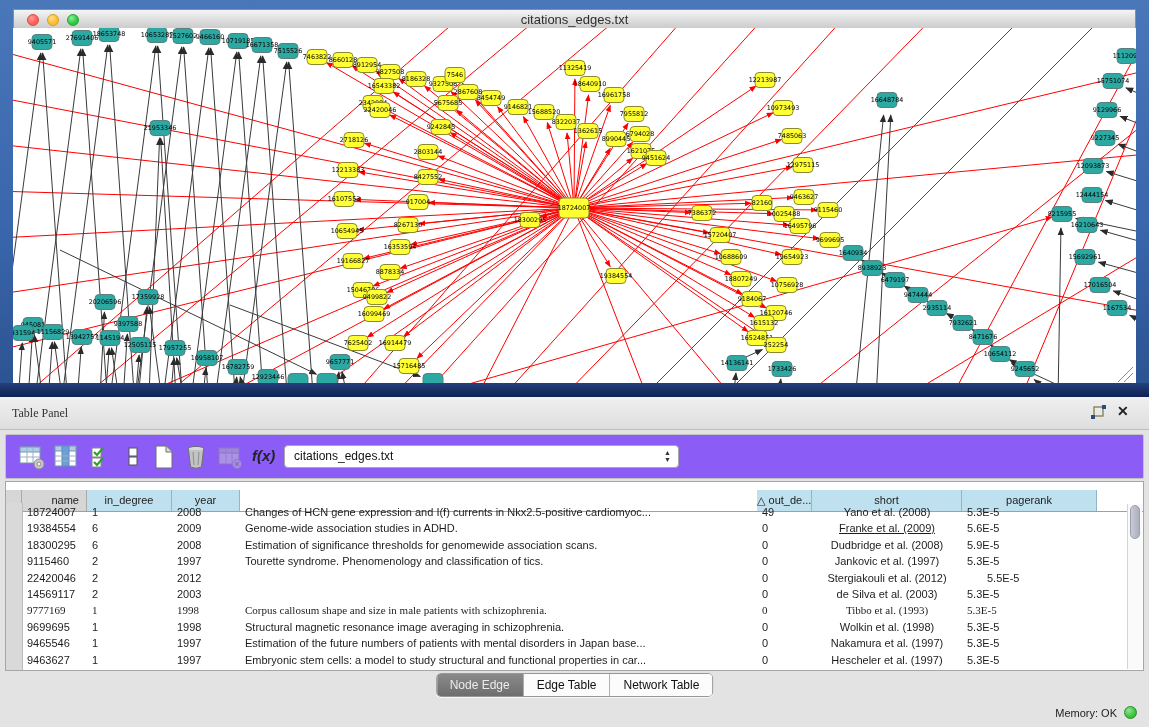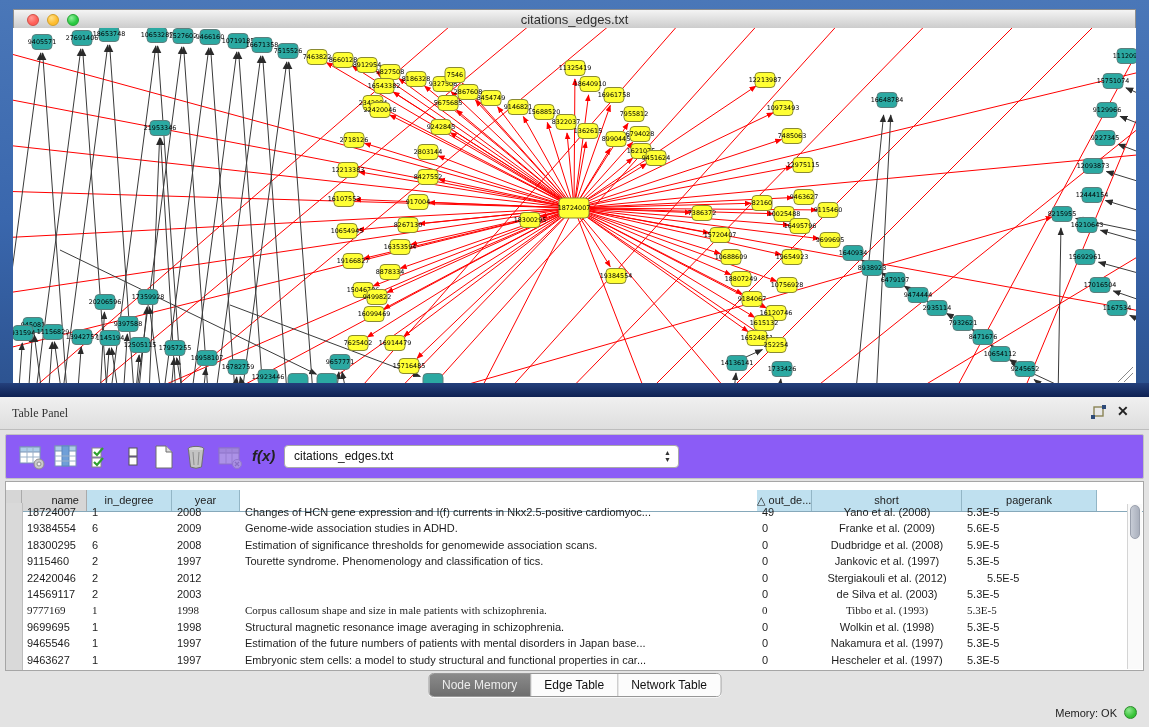--- a/index.html
+++ b/index.html
@@ -604,7 +604,7 @@
           <div class="td" style="left: 166px; width: 68px;">2009</div>
           <div class="td" style="left: 234px; width: 517px;">Genome-wide association studies in ADHD.</div>
           <div class="td" style="left: 751px; width: 55px;">0</div>
-          <div class="td center" style="left: 806px; width: 150px;">Franke et al. (2009)</div>
+          <div class="td center" style="left: 806px; width: 150px; text-decoration: underline;">Franke et al. (2009)</div>
           <div class="td" style="left: 956px; width: 135px;">5.6E-5</div>
         </div>
         <div class="trow" style="top: 54.8px;">

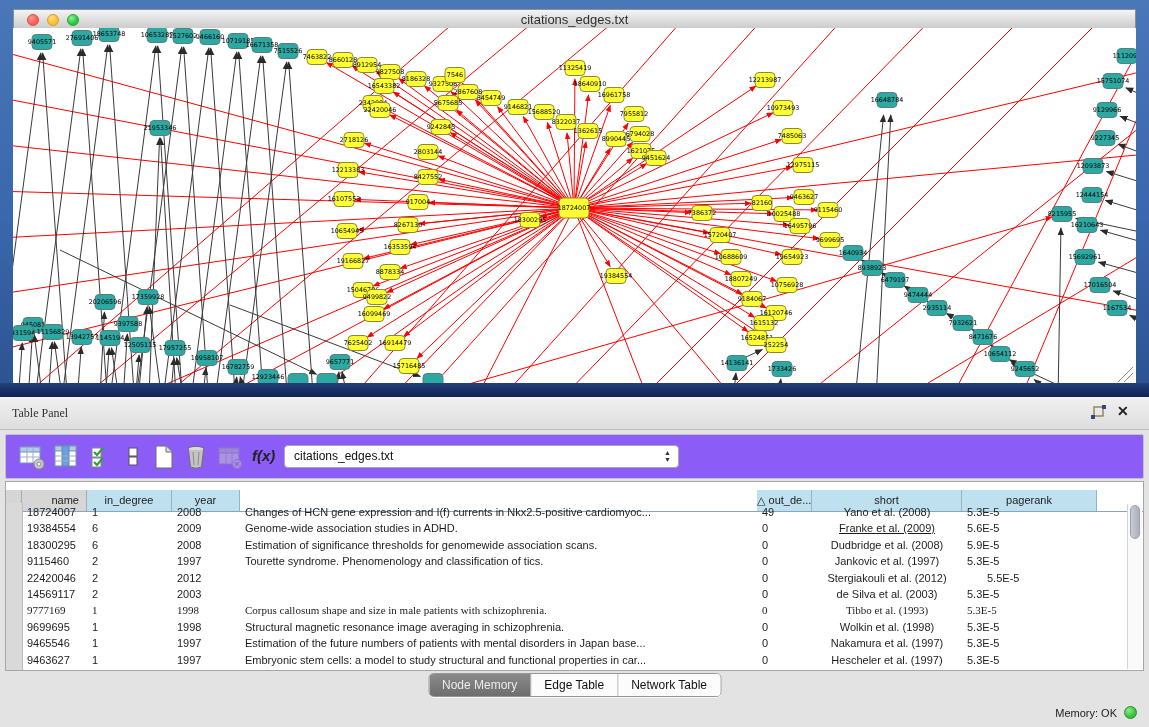--- a/index.html
+++ b/index.html
@@ -685,7 +685,7 @@
 
   <div class="tabsbar">
     <div class="seg">
-      <div class="tab sel">Node Memory</div>
+      <div class="tab sel">Node Edge</div>
       <div class="tab">Edge Table</div>
       <div class="tab">Network Table</div>
     </div>

